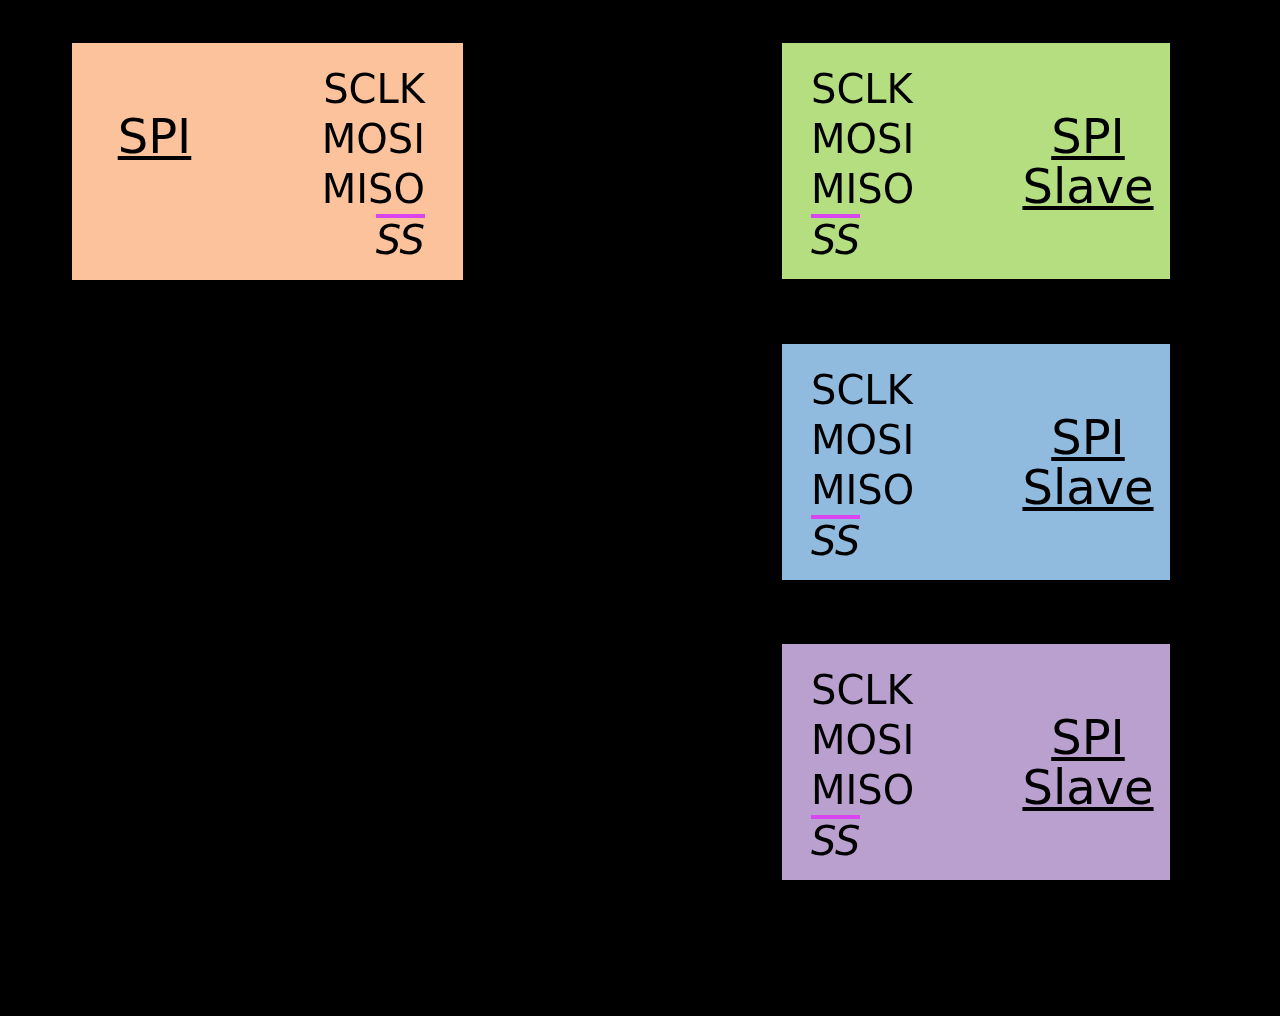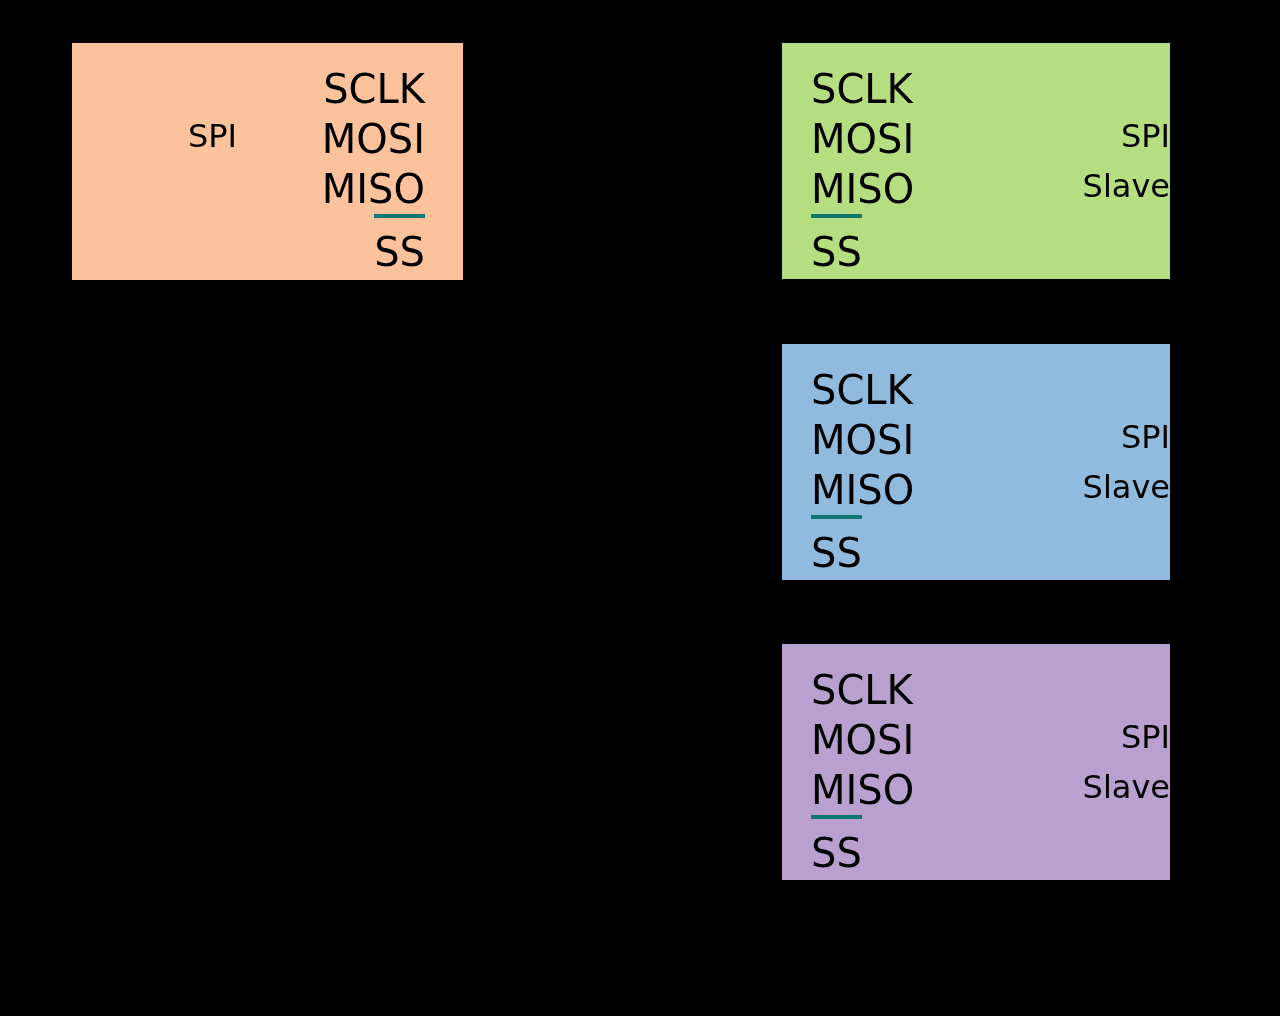--- a/index.html
+++ b/index.html
@@ -52,11 +52,12 @@
   .role {
     position: absolute;
     top: 68px;
-    font-size: 32px;
+    font-size: 48px;
     line-height: 50px;
     color: #000;
-    text-align: right;
+    text-align: center;
     white-space: nowrap;
+    text-decoration: underline;
   }
   #master-box .role {
     left: 0;

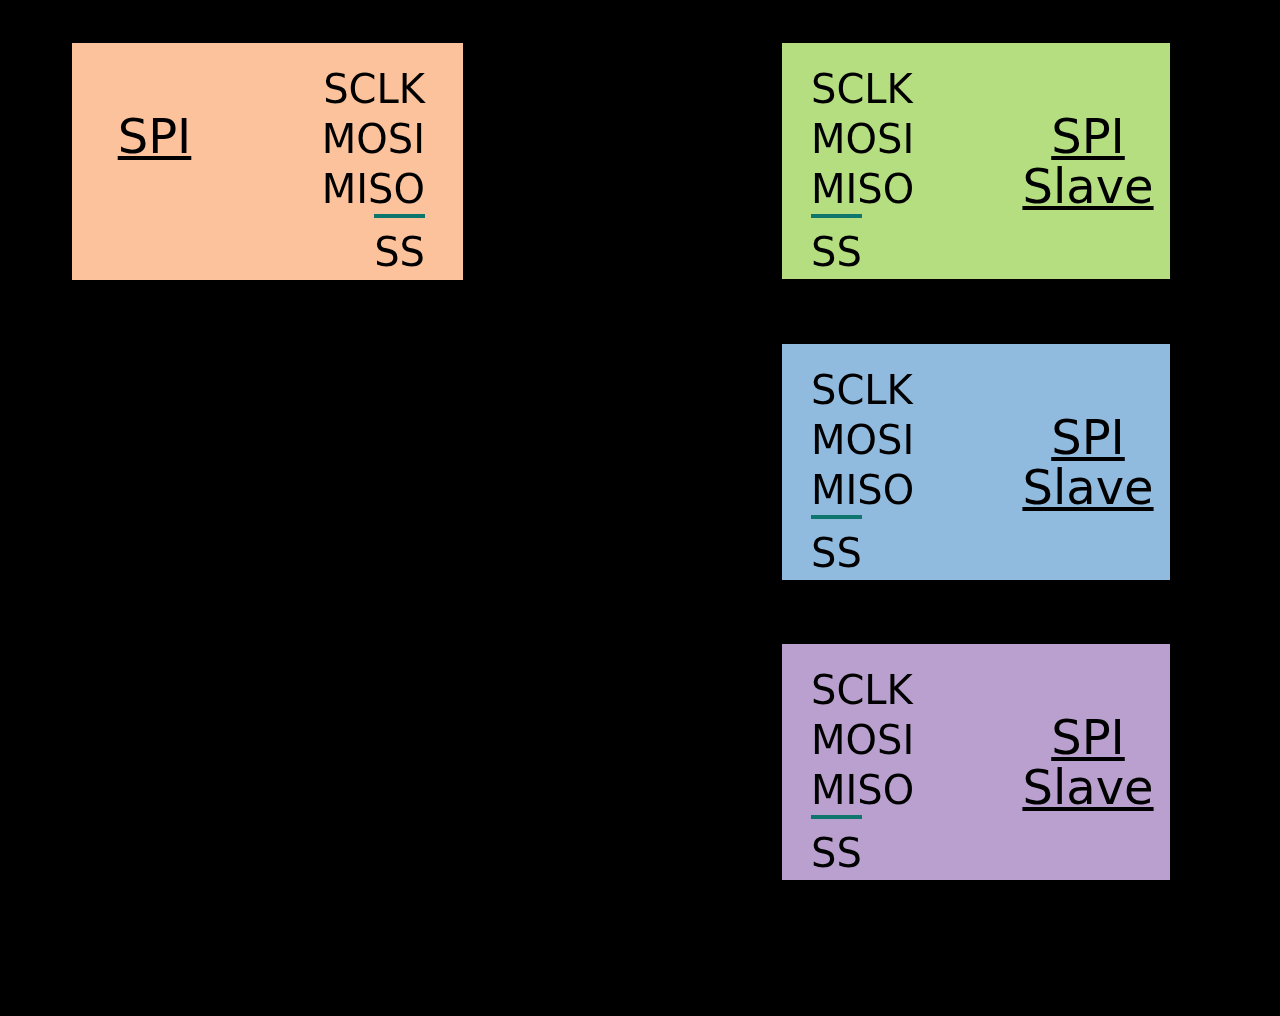--- a/index.html
+++ b/index.html
@@ -69,9 +69,10 @@
   }
   .ss {
     display: inline-block;
-    border-top: 4px solid #0f766e;
-    padding-top: 14px;
+    border-top: 4px solid #d946ef;
+    padding-top: 2px;
     line-height: 1;
+    font-style: italic;
   }
 </style>
 </head>

